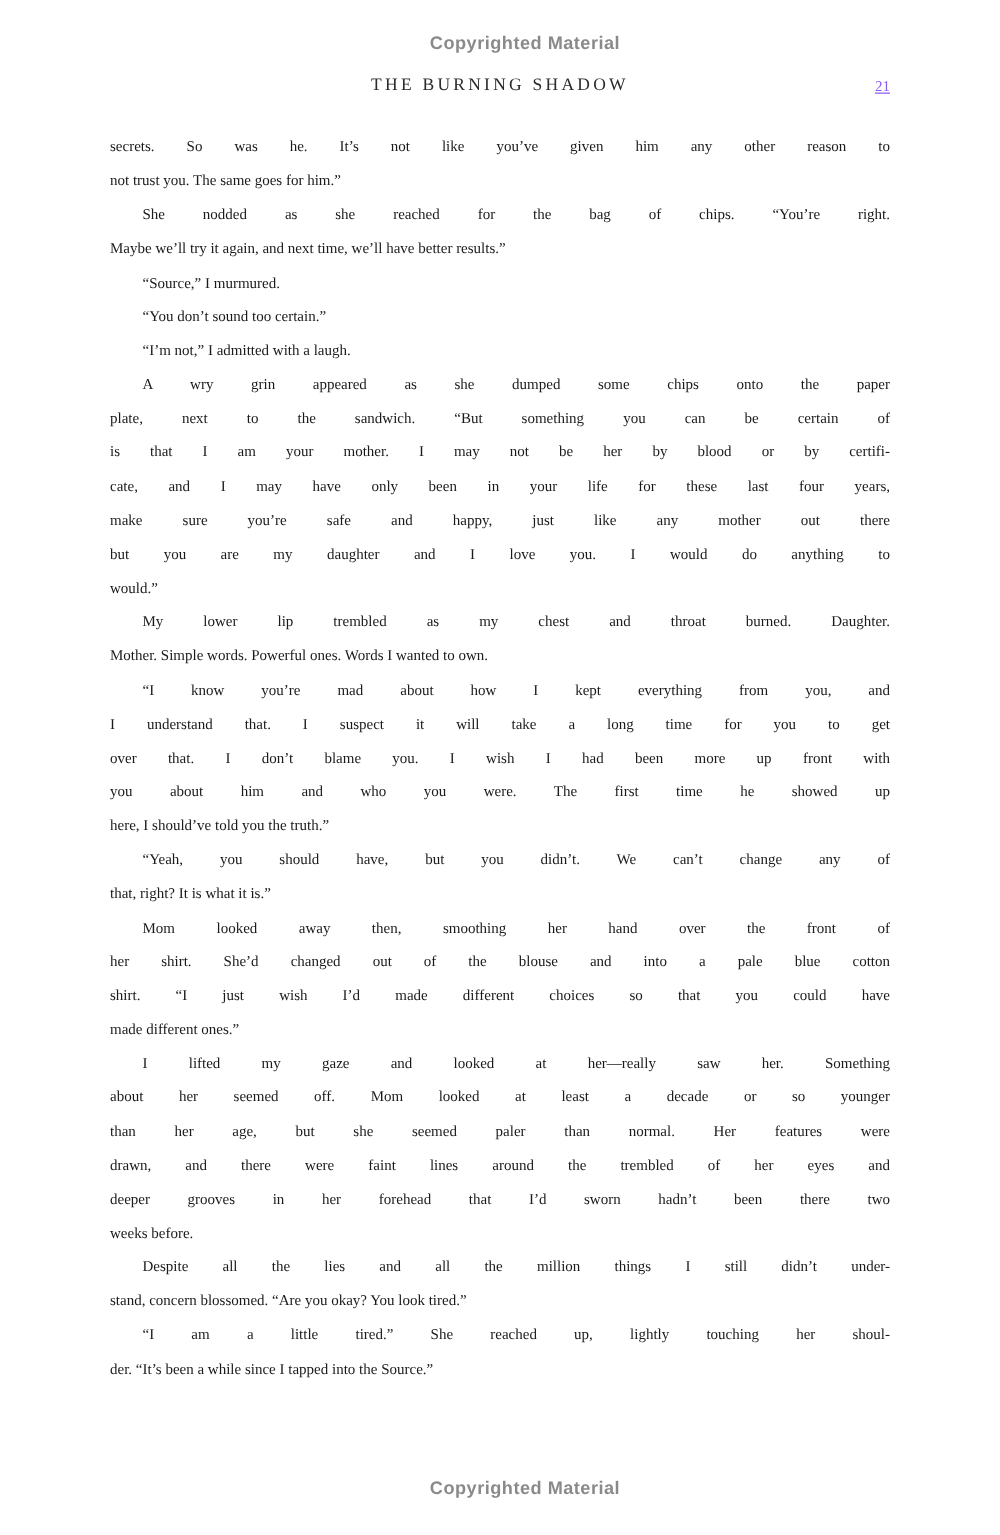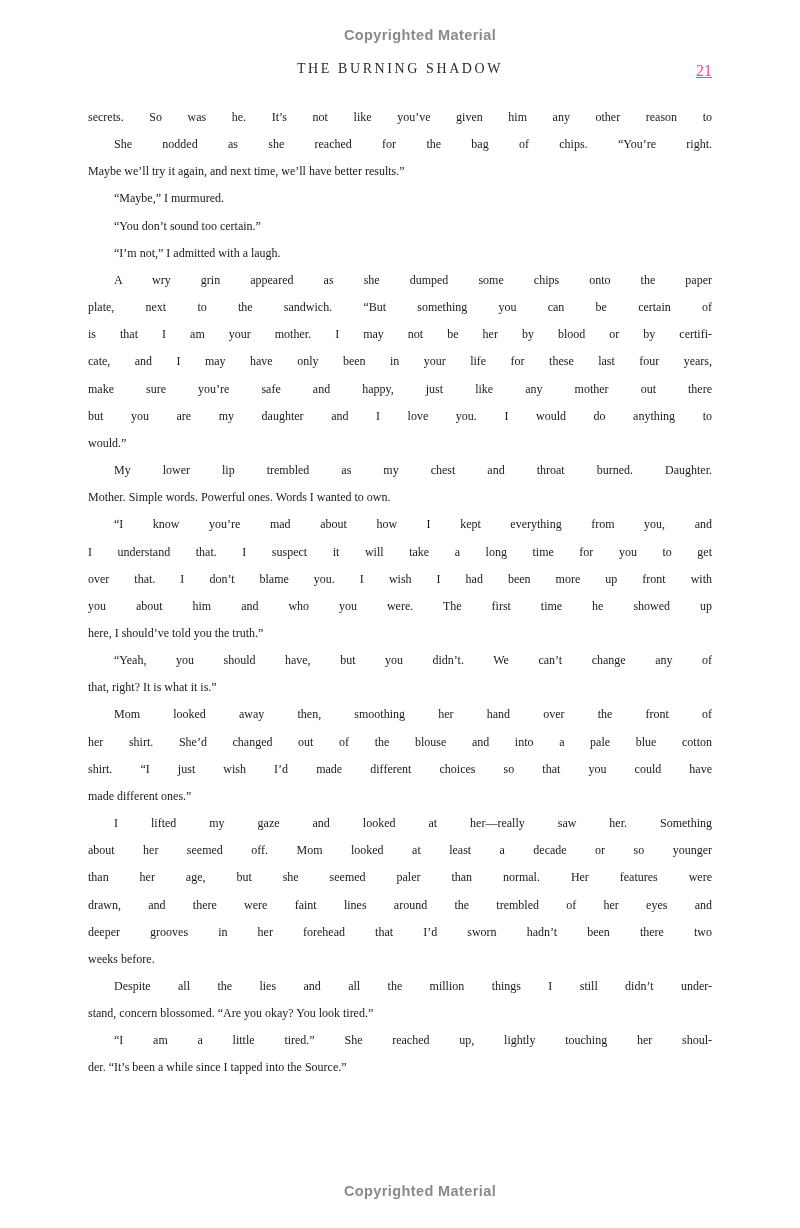--- a/index.html
+++ b/index.html
@@ -45,8 +45,8 @@
     position: absolute;
     right: 0;
     top: 1px;
-    font-size: 16px;
-    color: #ec4899;
+    font-size: 12px;
+    color: #8b5cf6;
     text-decoration: underline;
   }
   .body-text {

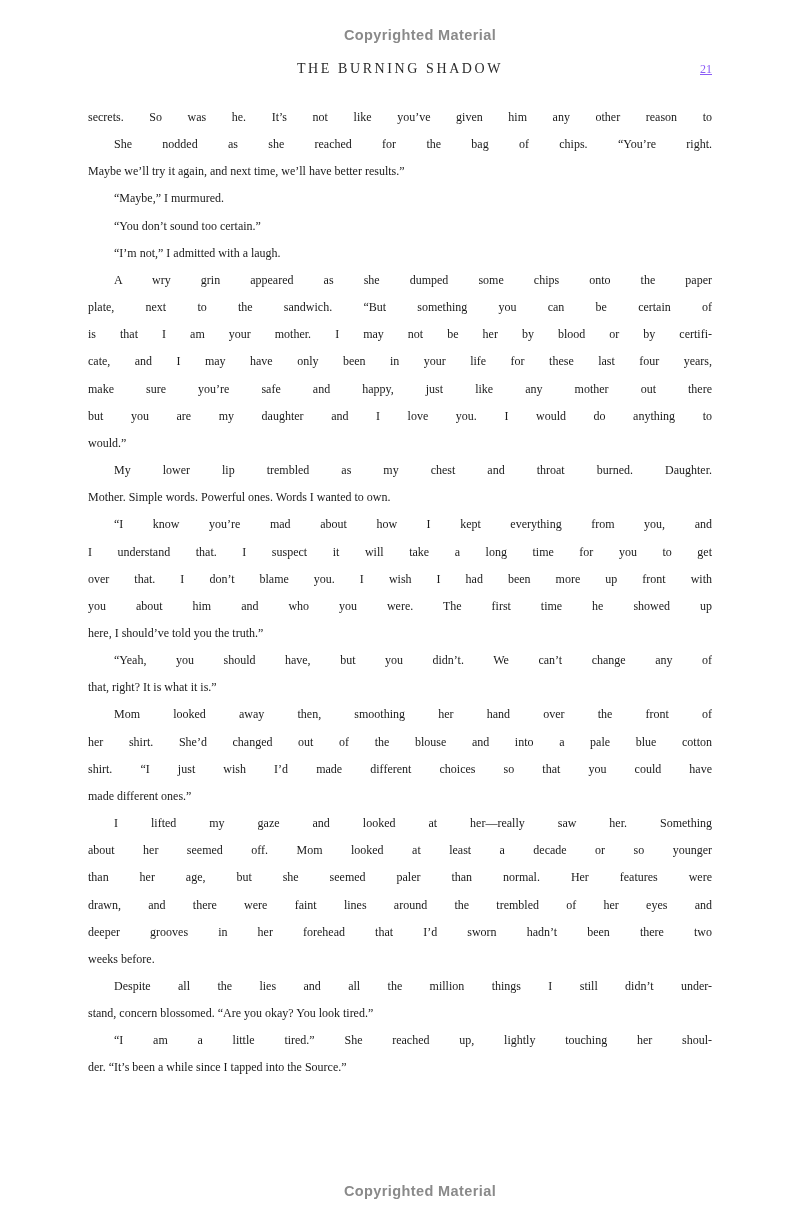--- a/index.html
+++ b/index.html
@@ -83,6 +83,7 @@
 <div class="body-text">
     <div>
       <div class="line"><span>secrets. So was he. It’s not like you’ve given him any other reason to</span></div>
+      <div class="line last"><span>not trust you. The same goes for him.”</span></div>
     </div>
     <div>
       <div class="line indent"><span>She nodded as she reached for the bag of chips. “You’re right.</span></div>

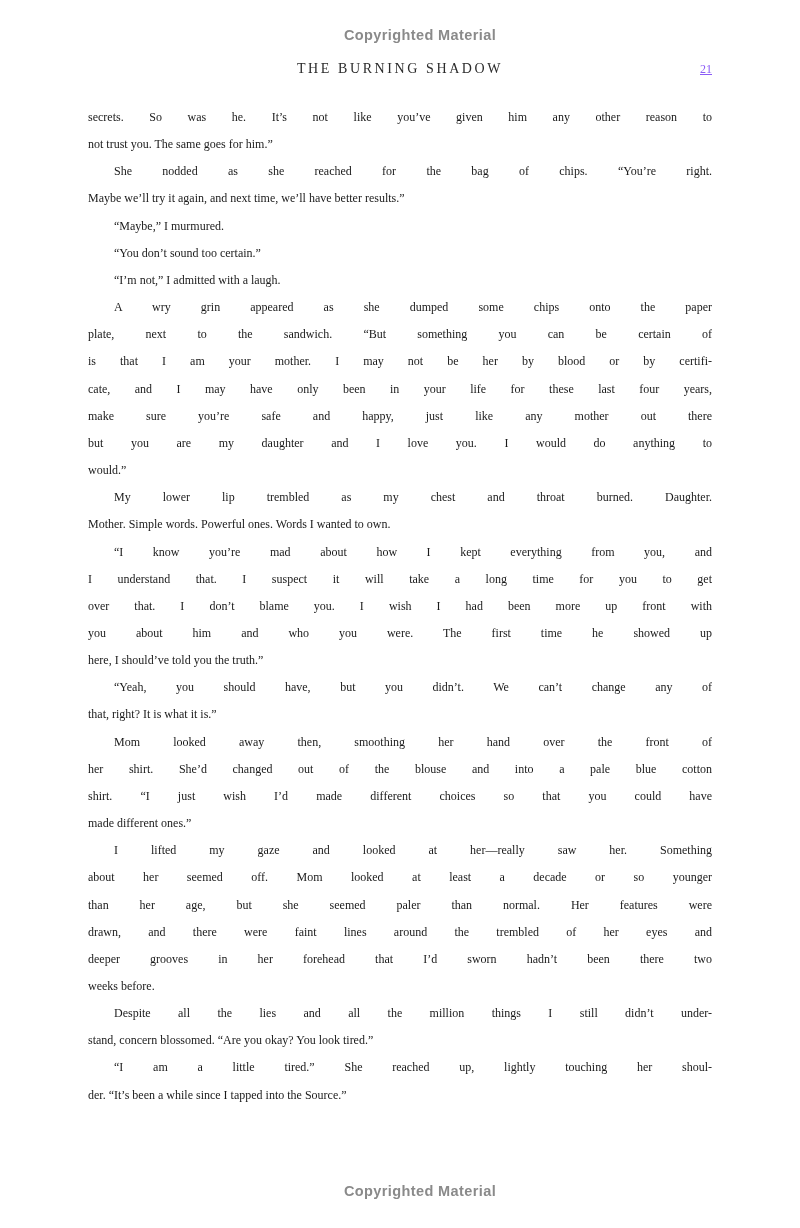--- a/index.html
+++ b/index.html
@@ -90,7 +90,7 @@
       <div class="line last"><span>Maybe we’ll try it again, and next time, we’ll have better results.”</span></div>
     </div>
     <div>
-      <div class="line last indent"><span>“Maybe,” I murmured.</span></div>
+      <div class="line last indent"><span>“Source,” I murmured.</span></div>
     </div>
     <div>
       <div class="line last indent"><span>“You don’t sound too certain.”</span></div>

